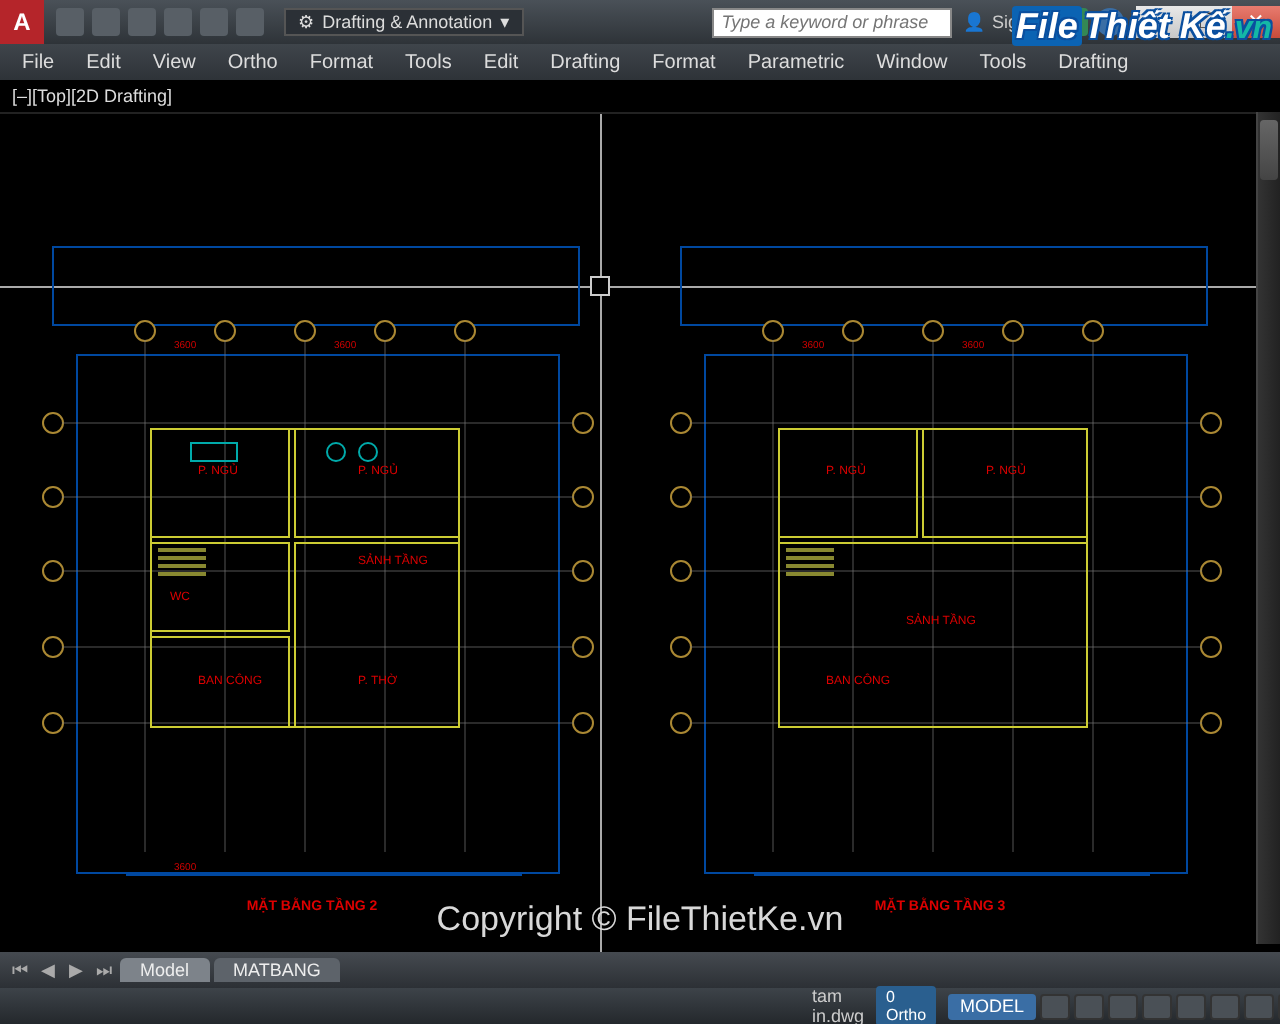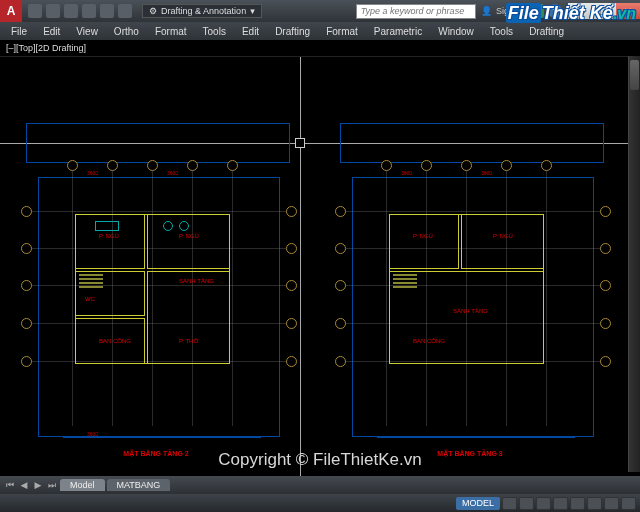--- a/index.html
+++ b/index.html
@@ -259,6 +259,10 @@
 </div>
 
 <div class="statusbar">
+  <div class="status-left">
+    <span style="margin-left:400px;">tam in.dwg</span>
+    <span class="status-ortho">0 Ortho</span>
+  </div>
   <div class="status-icons">
     <span class="model-badge">MODEL</span>
     <div class="status-btn"></div>

